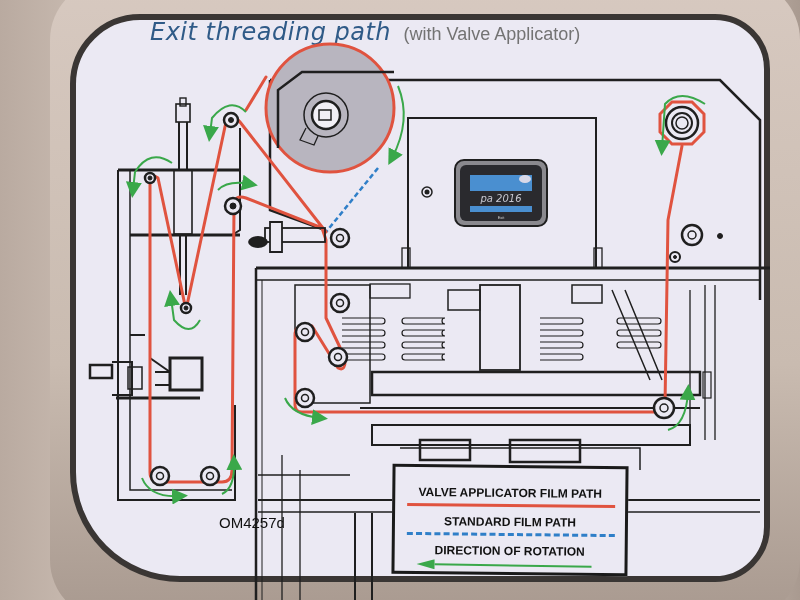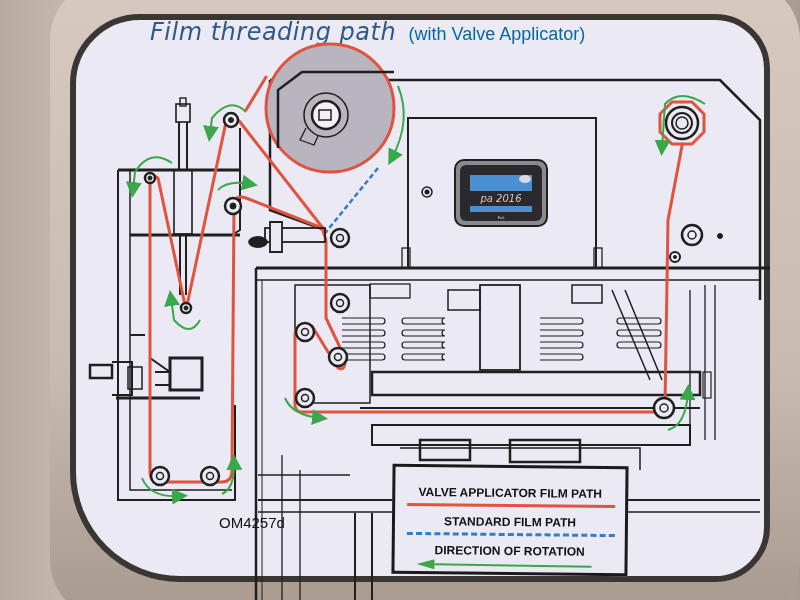--- a/index.html
+++ b/index.html
@@ -52,7 +52,7 @@
 <div class="panel"></div>
 
 <div class="title-wrap">
-  <span class="title-main">Film threading path</span>
+  <span class="title-main">Exit threading path</span>
   <span class="title-sub">(with Valve Applicator)</span>
 </div>
 

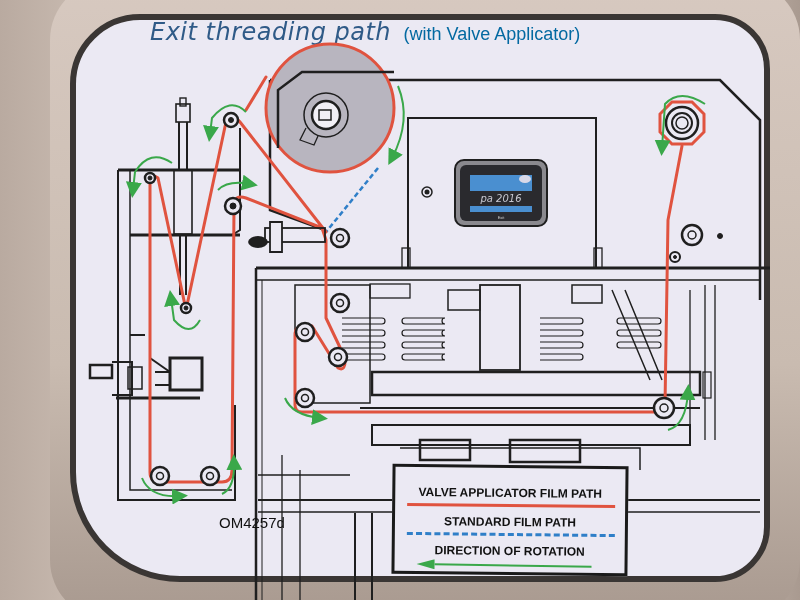--- a/index.html
+++ b/index.html
@@ -32,7 +32,7 @@
   }
   .title-sub {
     font-family: "Liberation Sans", sans-serif;
-    font-size: 18px; color: #0369a1; margin-left: 8px;
+    font-size: 18px; color: #737373; margin-left: 8px;
   }
   svg.diagram { position: absolute; left: 0; top: 0; }
   .legend {

